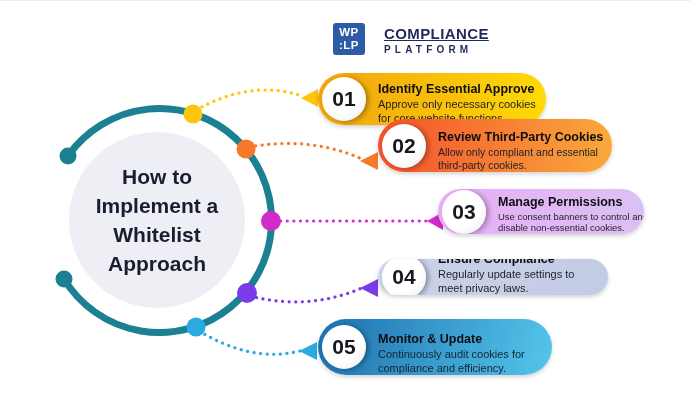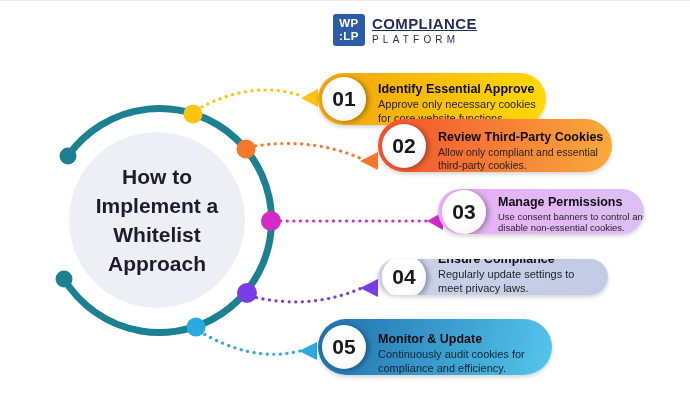--- a/index.html
+++ b/index.html
@@ -6,7 +6,7 @@
   #canvas{position:relative;width:690px;height:415px;background:#ffffff;overflow:hidden;border-top:1px solid #ececec;}
 
   
-  .logo{position:absolute;left:333px;top:13px;display:flex;align-items:center;gap:7px;}
+  .logo{position:absolute;left:333px;top:22px;display:flex;align-items:flex-end;gap:19px;}
   .logo-mark{width:32px;height:32px;background:#2E5BA6;border-radius:3px;color:#ffffff;
     display:flex;flex-direction:column;align-items:center;justify-content:center;
     font-weight:700;font-size:11.5px;line-height:13px;letter-spacing:0.5px;}

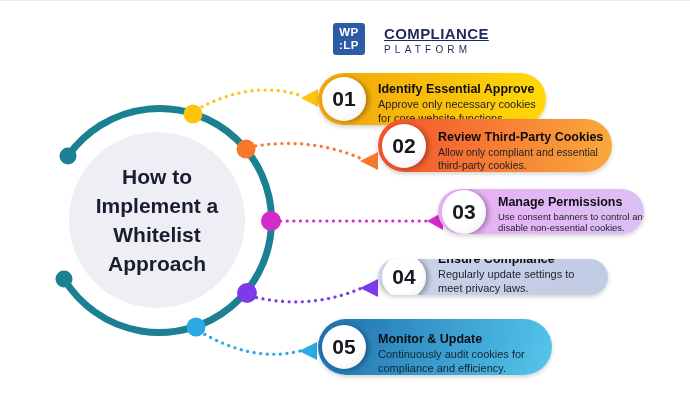--- a/index.html
+++ b/index.html
@@ -12,7 +12,7 @@
     font-weight:700;font-size:11.5px;line-height:13px;letter-spacing:0.5px;}
   .logo-text{display:flex;flex-direction:column;}
   .logo-name{font-weight:700;font-size:15px;letter-spacing:0.4px;color:#1F2A5B;text-decoration:underline;}
-  .logo-sub{font-weight:400;font-size:10px;letter-spacing:4.2px;color:#1F2A5B;margin-top:2px;}
+  .logo-sub{font-weight:700;font-size:10px;letter-spacing:4.2px;color:#1F2A5B;margin-top:2px;}
 
   
   .hub{position:absolute;left:69px;top:131px;width:176px;height:176px;border-radius:50%;

